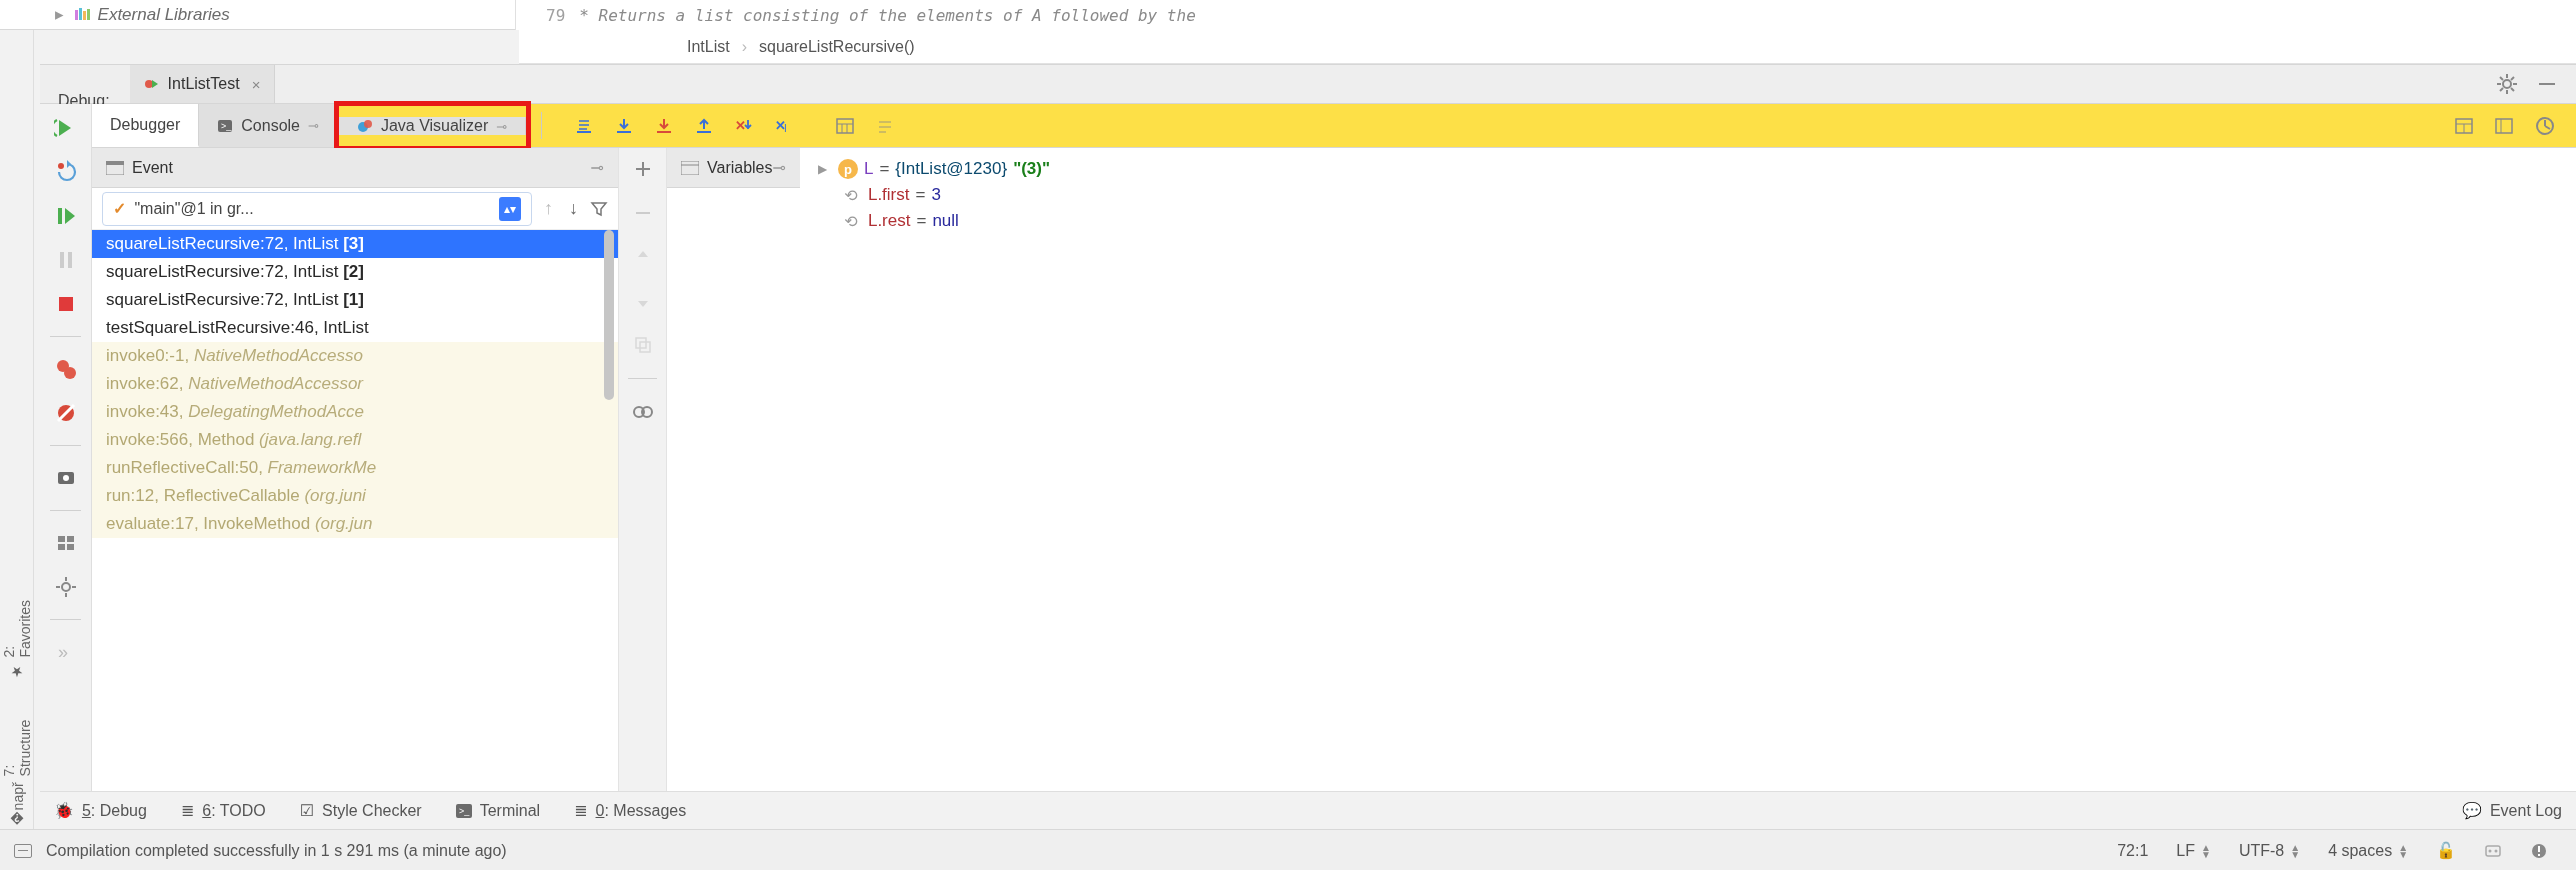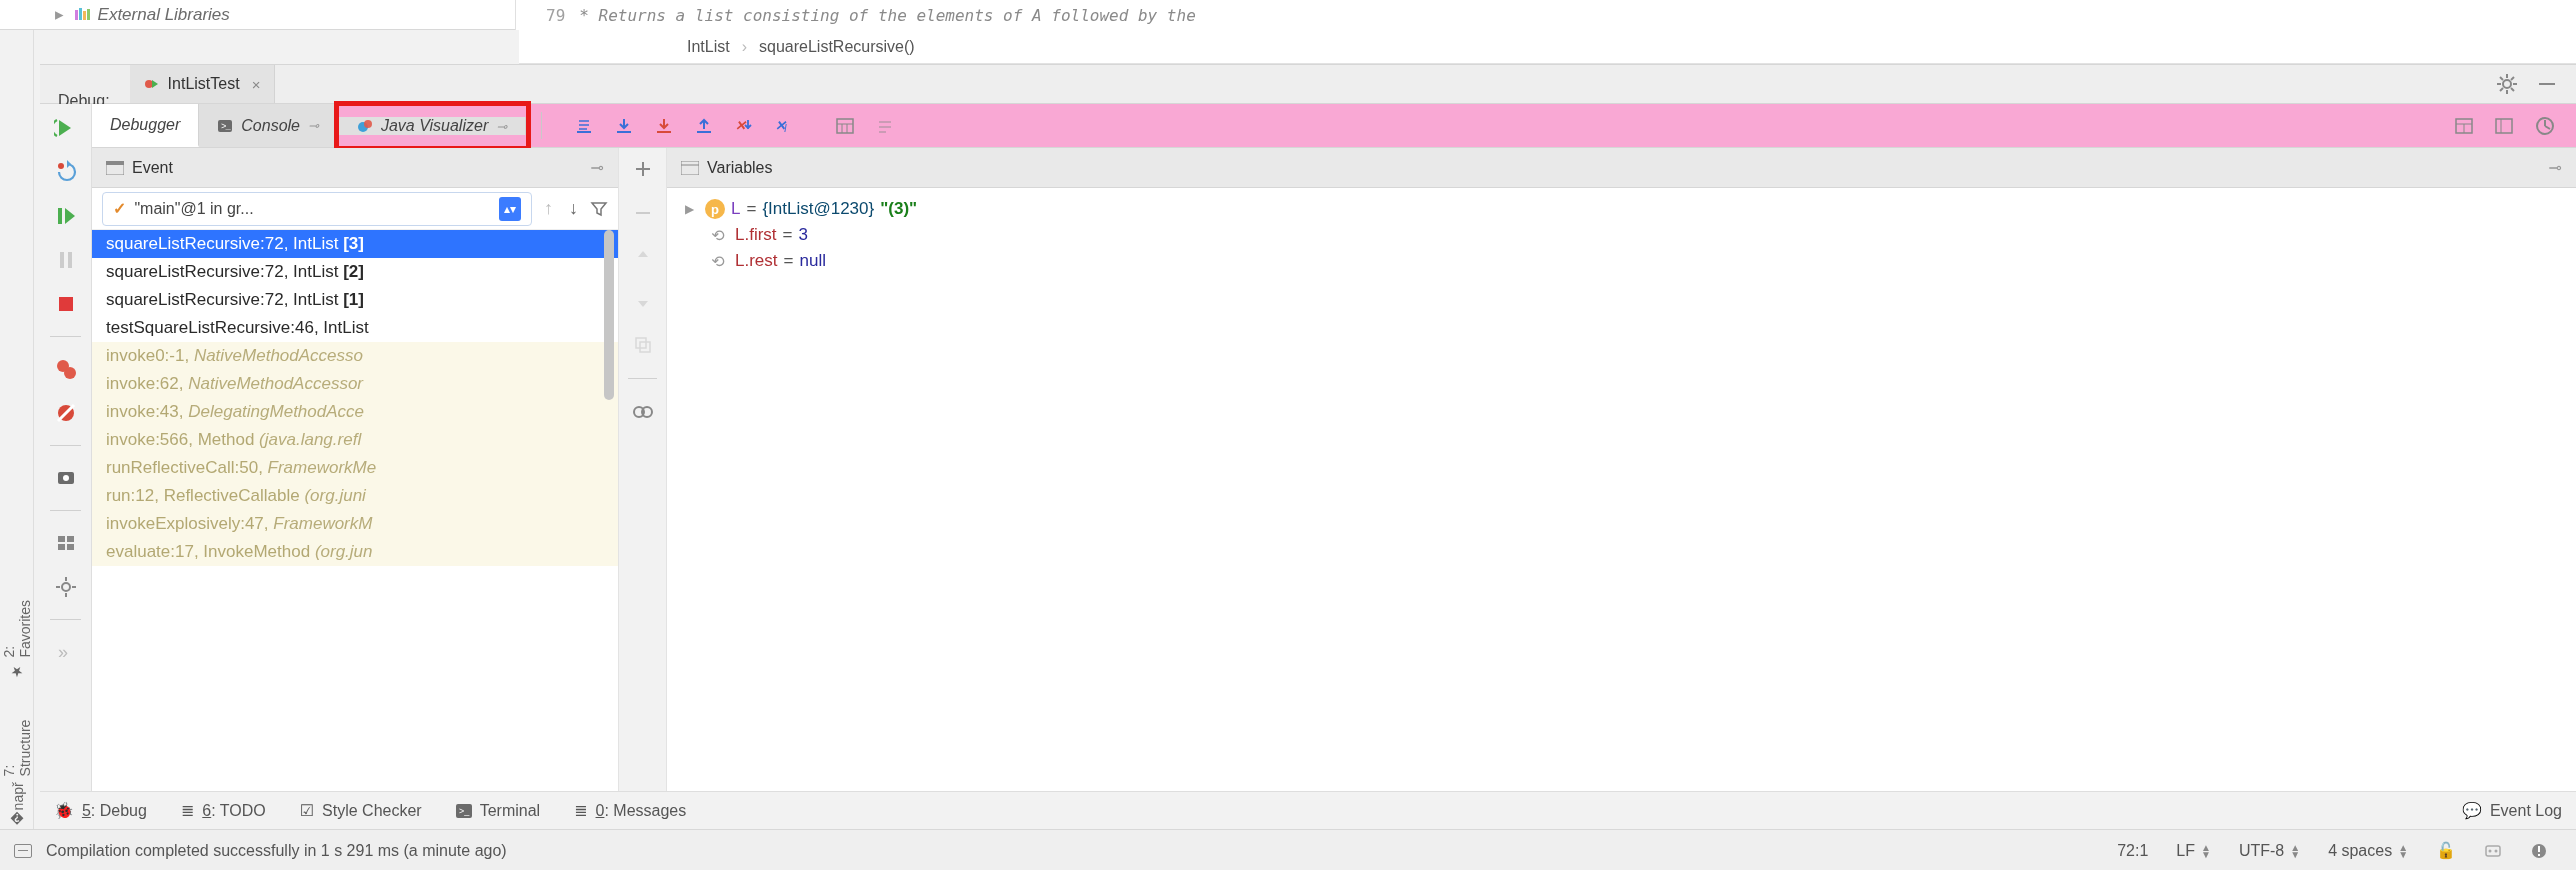--- a/index.html
+++ b/index.html
@@ -76,8 +76,8 @@
   
   .tab-row {
     position:absolute; left:92px; right:0; top:104px; height:44px;
-    background:#f9a8d4; border-bottom:1px solid #d6d6d6;
-    display:flex; align-items:stretch;font-style:italic;
+    background:#fde047; border-bottom:1px solid #d6d6d6;
+    display:flex; align-items:stretch;
   }
   .tab-row .tab {
     display:flex; align-items:center; padding:0 18px; font-size:16px;

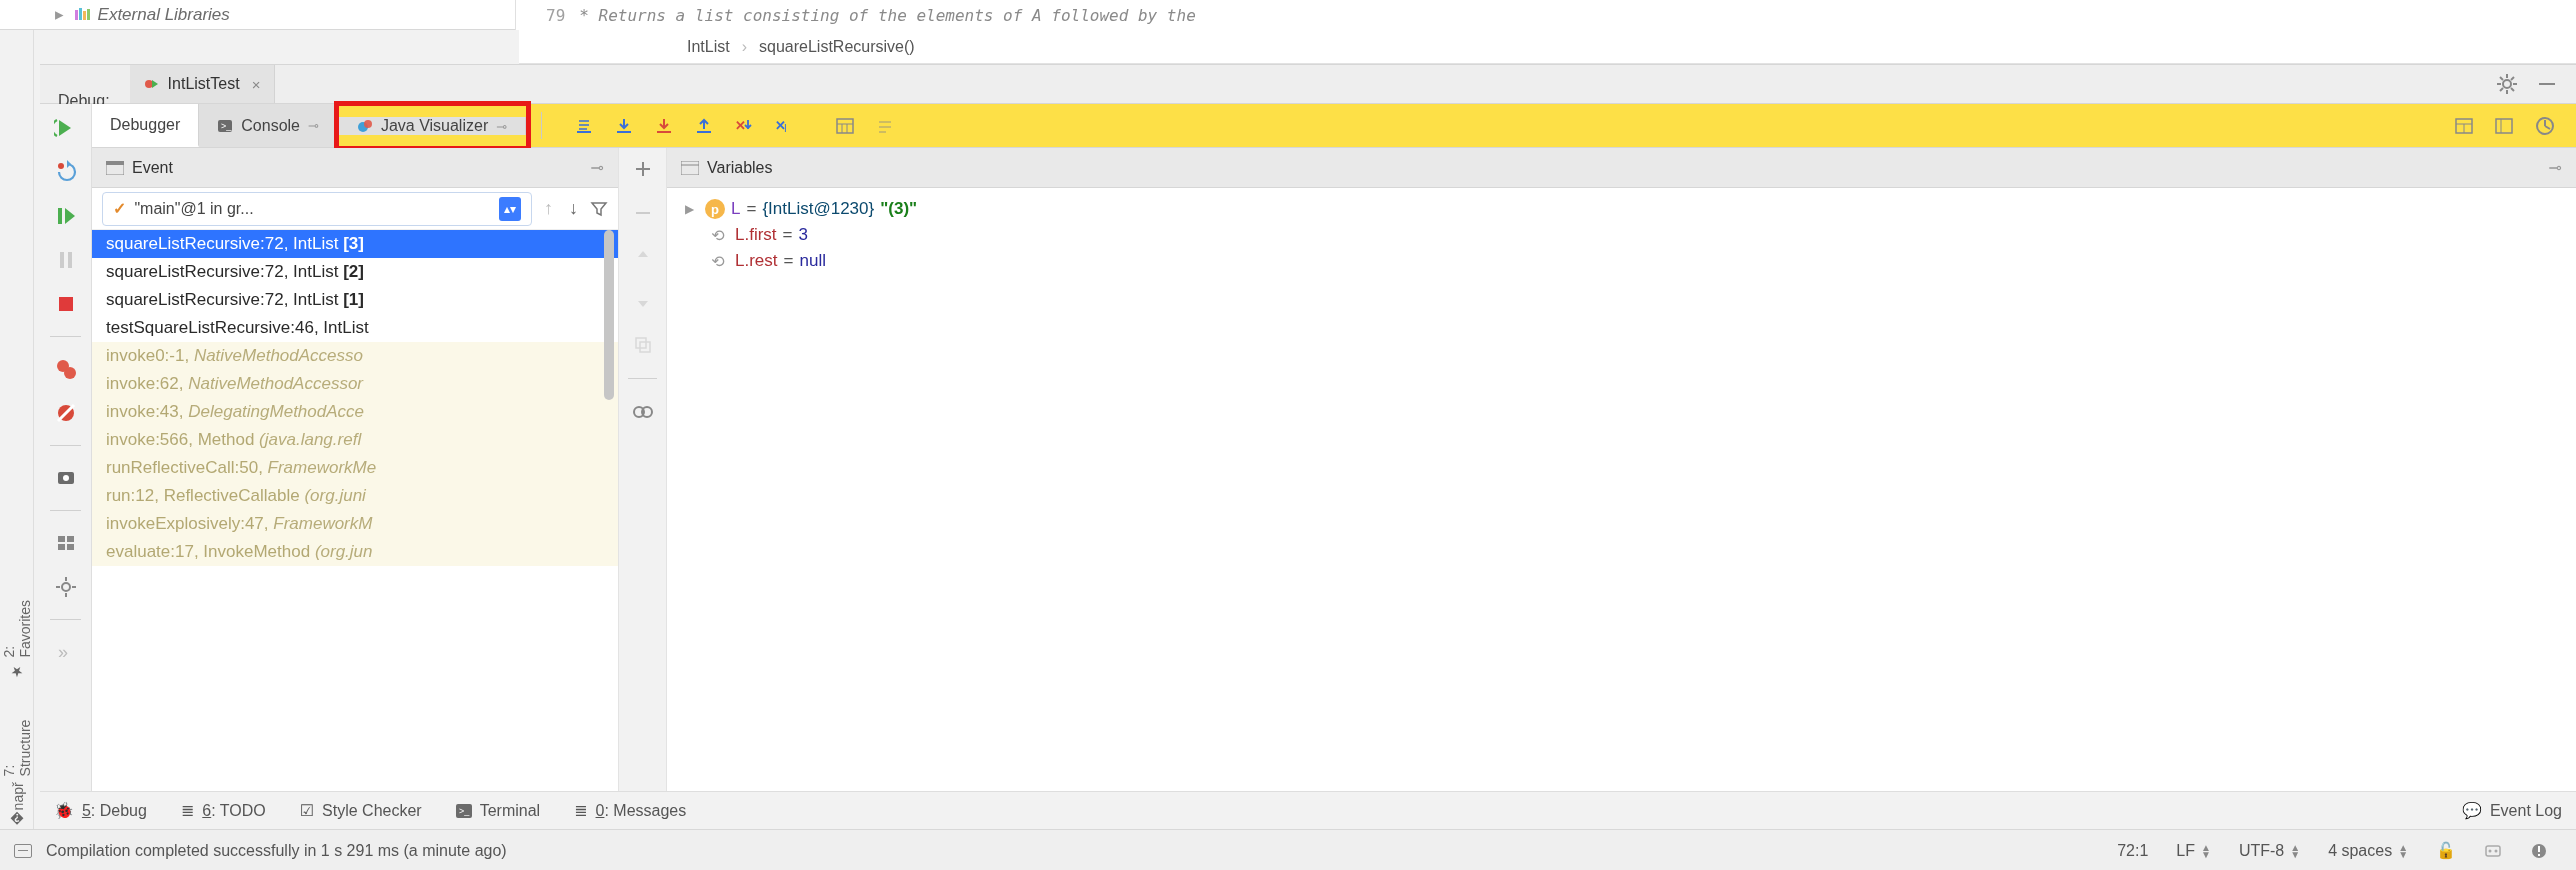--- a/index.html
+++ b/index.html
@@ -161,7 +161,7 @@
   .mid-col .m-sep { width:60%; height:1px; background:#d0d0d0; }
 
   
-  .vars-col { flex:1; display:flex; flex-direction:column; }
+  .vars-col { flex:1; display:flex; }
   .vars-hdr {
     height:40px; background:#e9e9e9; border-bottom:1px solid #d6d6d6;
     display:flex; align-items:center; padding:0 14px; font-size:16px;

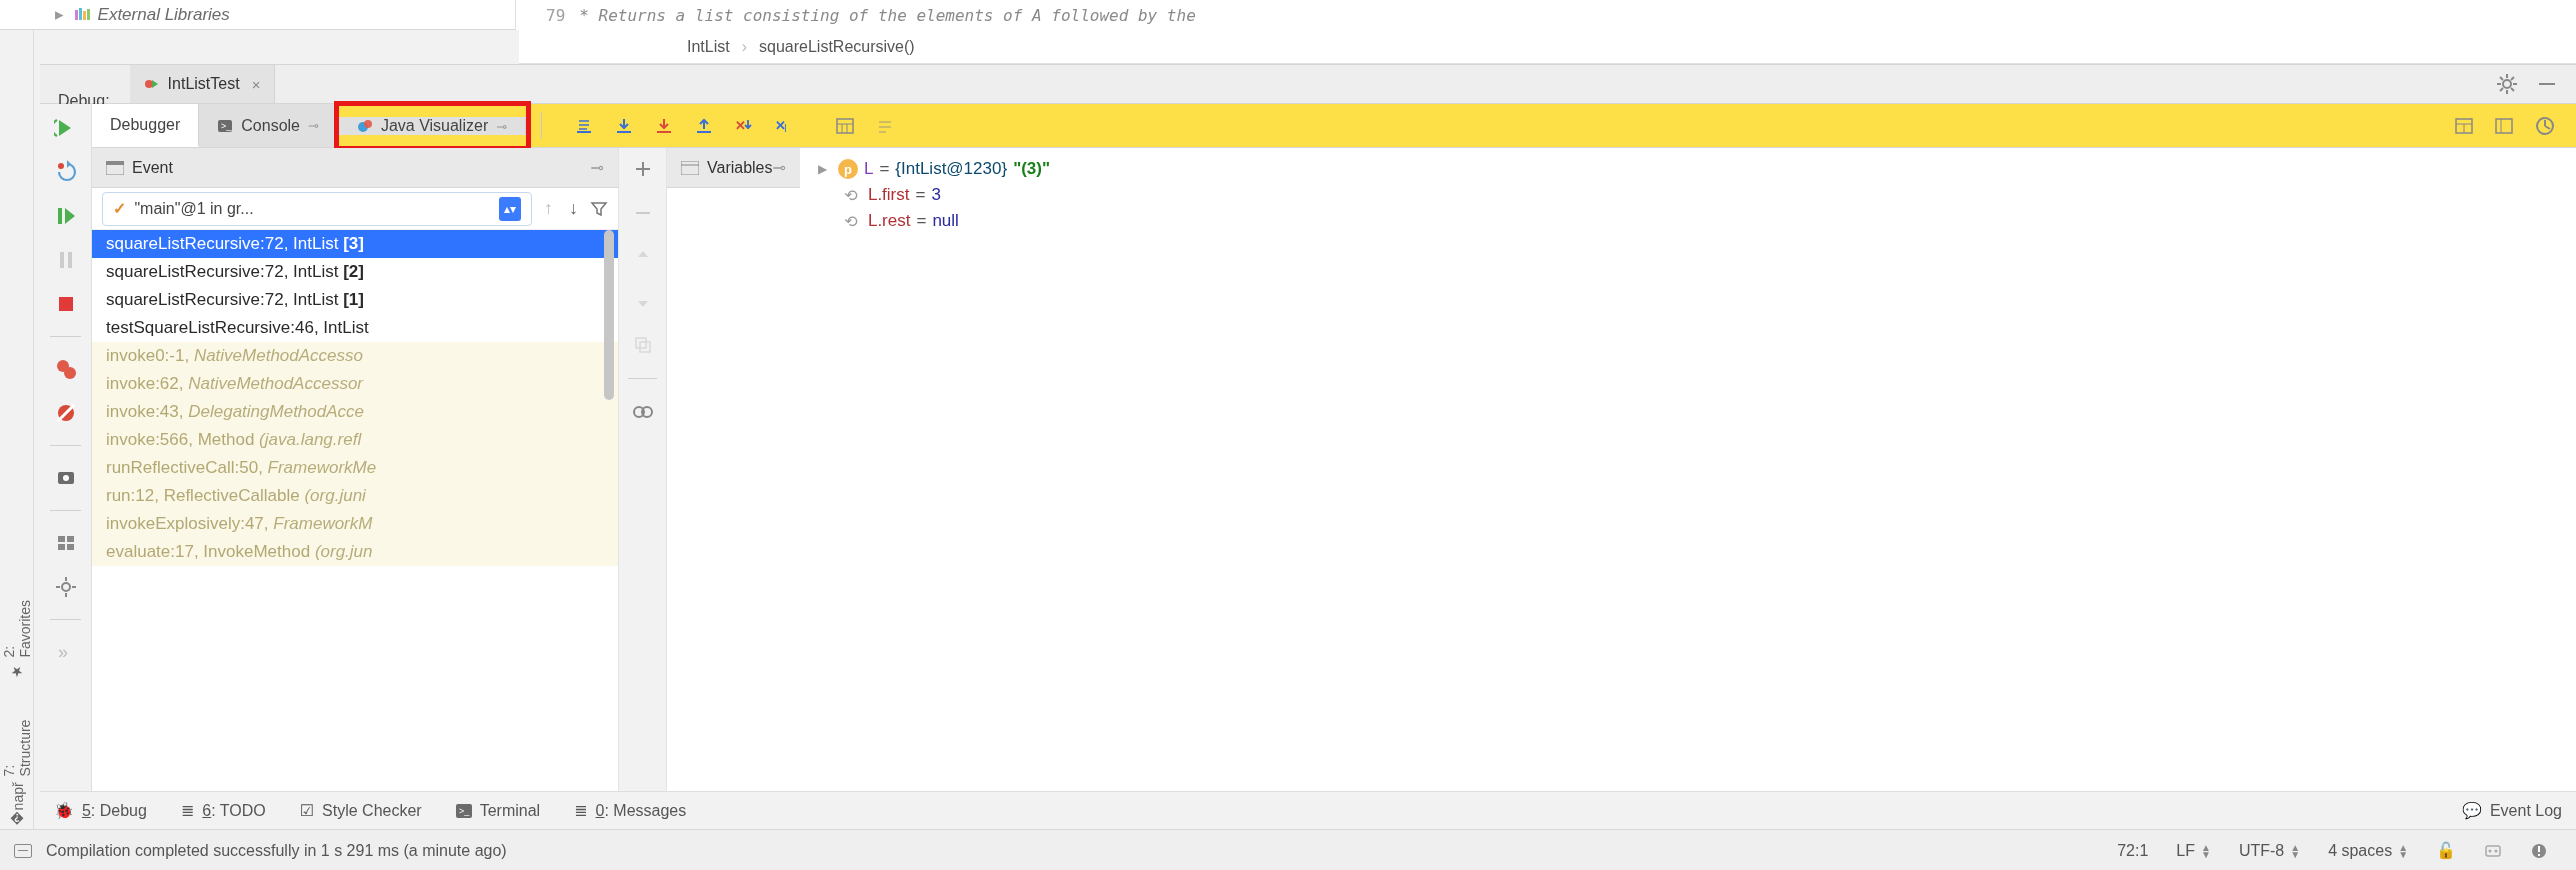--- a/index.html
+++ b/index.html
@@ -501,7 +501,6 @@
       <div class="row lib"><span>invoke:566, Method </span><span class="ital">(java.lang.refl</span></div>
       <div class="row lib"><span>runReflectiveCall:50, </span><span class="ital">FrameworkMe</span></div>
       <div class="row lib"><span>run:12, ReflectiveCallable </span><span class="ital">(org.juni</span></div>
-      <div class="row lib"><span>invokeExplosively:47, </span><span class="ital">FrameworkM</span></div>
       <div class="row lib"><span>evaluate:17, InvokeMethod </span><span class="ital">(org.jun</span></div>
       <div class="frames-scrollbar"></div>
     </div>

